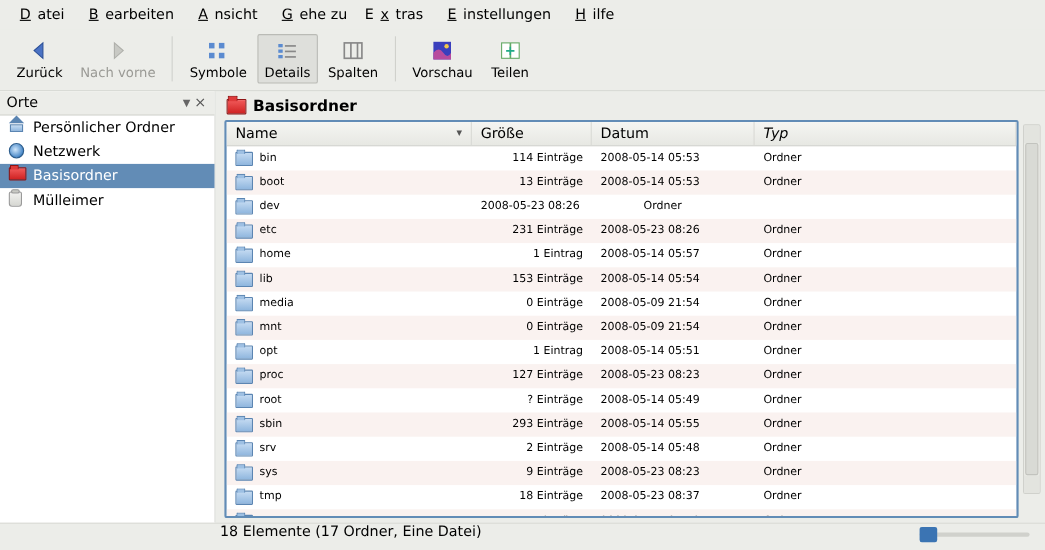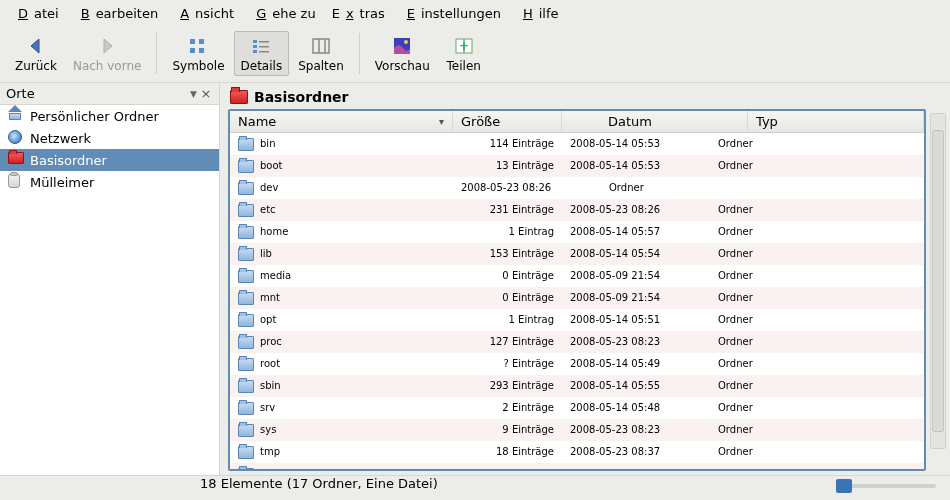--- a/index.html
+++ b/index.html
@@ -58,7 +58,7 @@
     border-top: 1px solid #d5d6d1;
   }
   .sidebar {
-    width: 220px;
+    width: 196px;
     border-right: 1px solid #d5d6d1;
     display: flex; flex-direction: column;
     background: #fff;

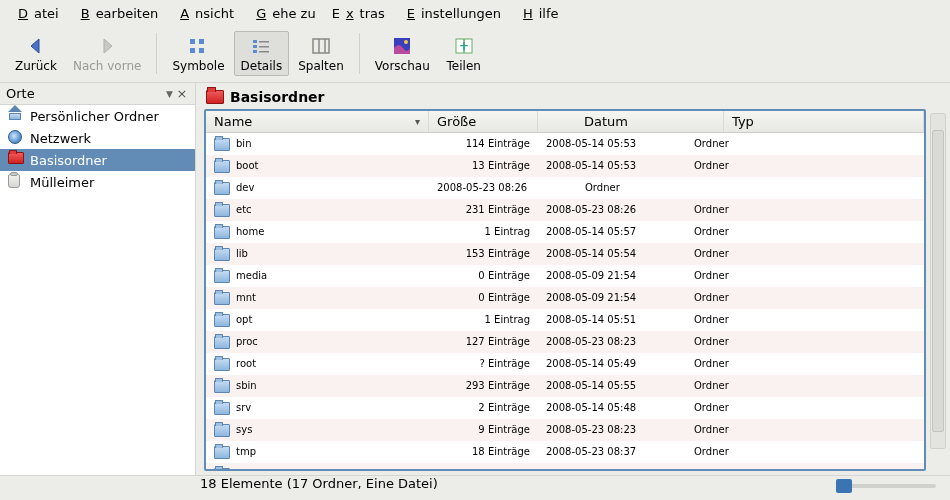--- a/index.html
+++ b/index.html
@@ -122,7 +122,7 @@
   }
   .col-name  { flex: 0 0 223px; justify-content: space-between; }
   .col-size  { flex: 0 0 109px; }
-  .col-date  { flex: 0 0 148px; margin-left: 38px; }
+  .col-date  { flex: 0 0 148px; }
   .col-type  { flex: 1; border-right: none; }
   .sort-ind { font-size: 10px; color: #555; }
 

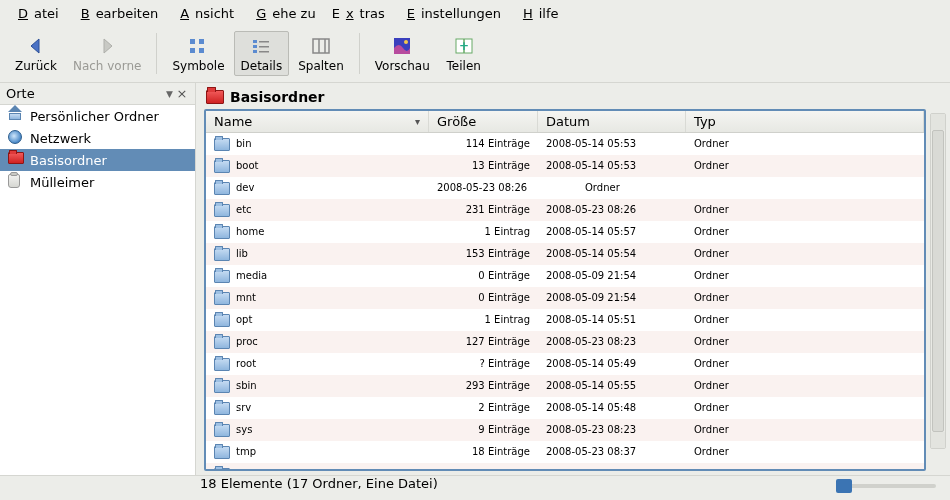--- a/index.html
+++ b/index.html
@@ -123,7 +123,7 @@
   .col-name  { flex: 0 0 223px; justify-content: space-between; }
   .col-size  { flex: 0 0 109px; }
   .col-date  { flex: 0 0 148px; }
-  .col-type  { flex: 1; border-right: none; }
+  .col-type  { flex: 1; border-right: none; font-style: italic; }
   .sort-ind { font-size: 10px; color: #555; }
 
   .rows { flex: 1; overflow: hidden; }

